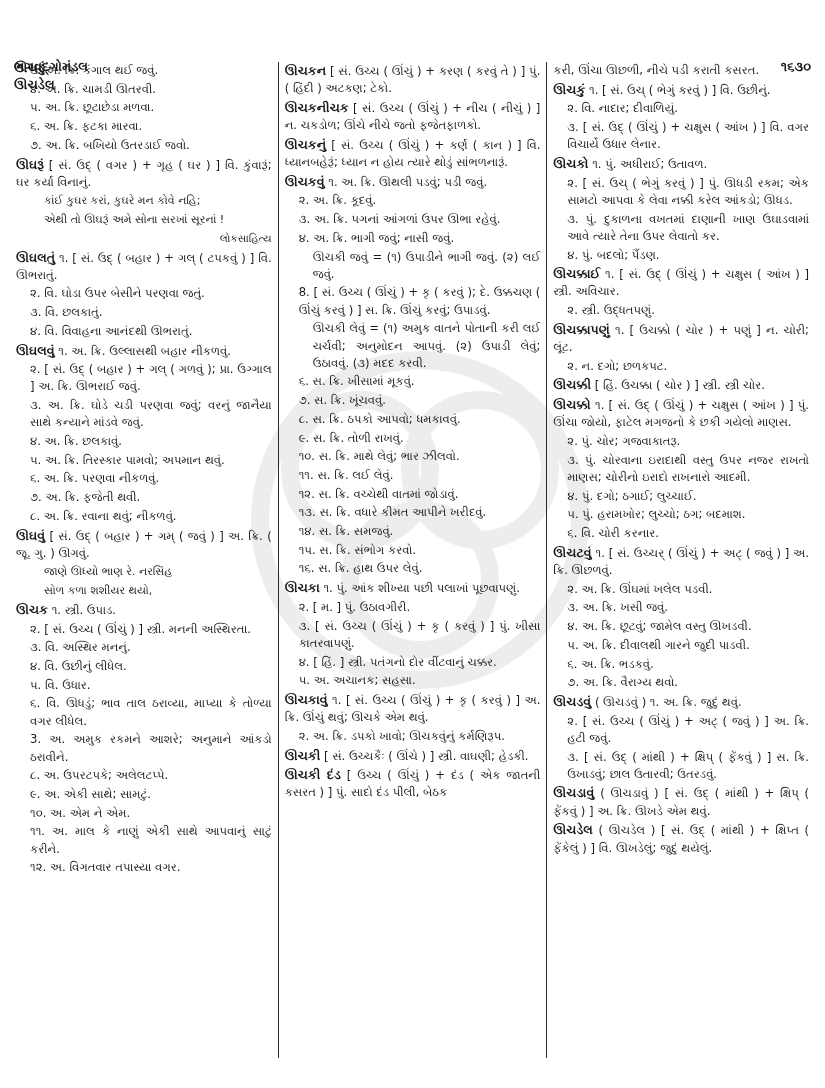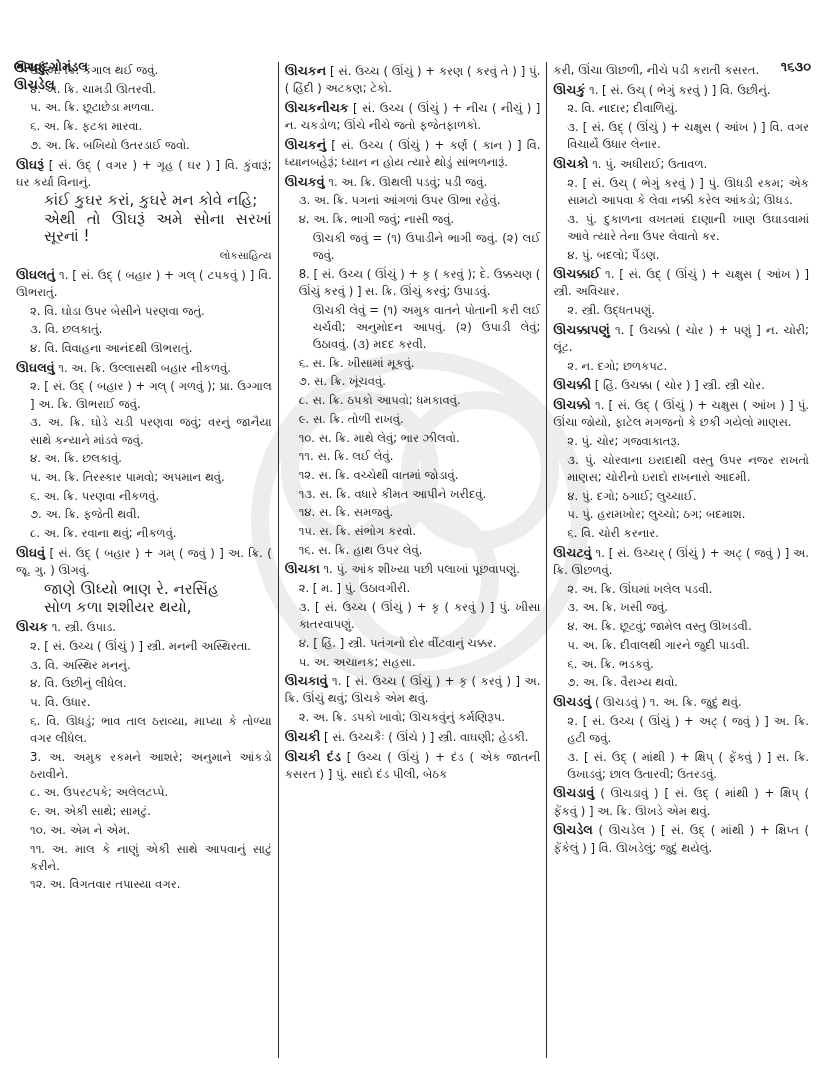--- a/index.html
+++ b/index.html
@@ -19,7 +19,7 @@
   .entry.deep{padding-left:28px;}
   .entry.cont{padding-left:0;}
   .hw{font-weight:bold;font-size:12.6px;}
-  .quote{padding-left:28px;font-size:15px;}
+  .quote{padding-left:28px;font-size:11px;}
   .attr{text-align:right;font-size:10.5px;}
 </style>
 </head>

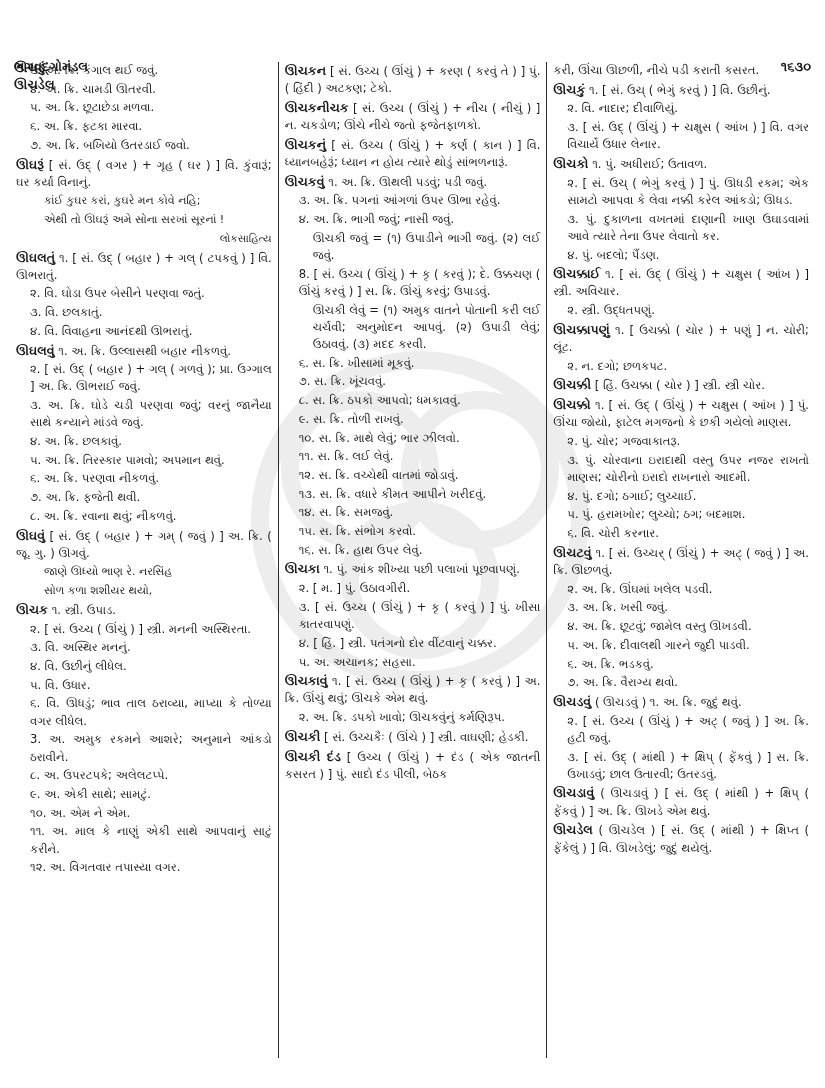--- a/index.html
+++ b/index.html
@@ -87,6 +87,7 @@
       <div class="entry"><span class="hw">ઊચકનીચક</span><span> [ સં. ઉચ્ચ ( ઊંચું ) + નીચ ( નીચું ) ] ન. ચકડોળ; ઊંચે નીચે જતો ફજેતફાળકો.</span></div>
       <div class="entry"><span class="hw">ઊચકનું</span><span> [ સં. ઉચ્ચ ( ઊંચું ) + કર્ણ ( કાન ) ] વિ. ધ્યાનબહેરૂં; ધ્યાન ન હોય ત્યારે થોડું સાંભળનારૂં.</span></div>
       <div class="entry"><span class="hw">ઊચકવું</span><span> ૧. અ. ક્રિ. ઊથલી પડવું; પડી જવું.</span></div>
+      <div class="entry indent">૨. અ. ક્રિ. કૂદવું.</div>
       <div class="entry indent">૩. અ. ક્રિ. પગનાં આંગળાં ઉપર ઊભા રહેવું.</div>
       <div class="entry indent">૪. અ. ક્રિ. ભાગી જવું; નાસી જવું.</div>
       <div class="entry deep">ઊચકી જવું = (૧) ઉપાડીને ભાગી જવું. (૨) લઈ જવું.</div>

